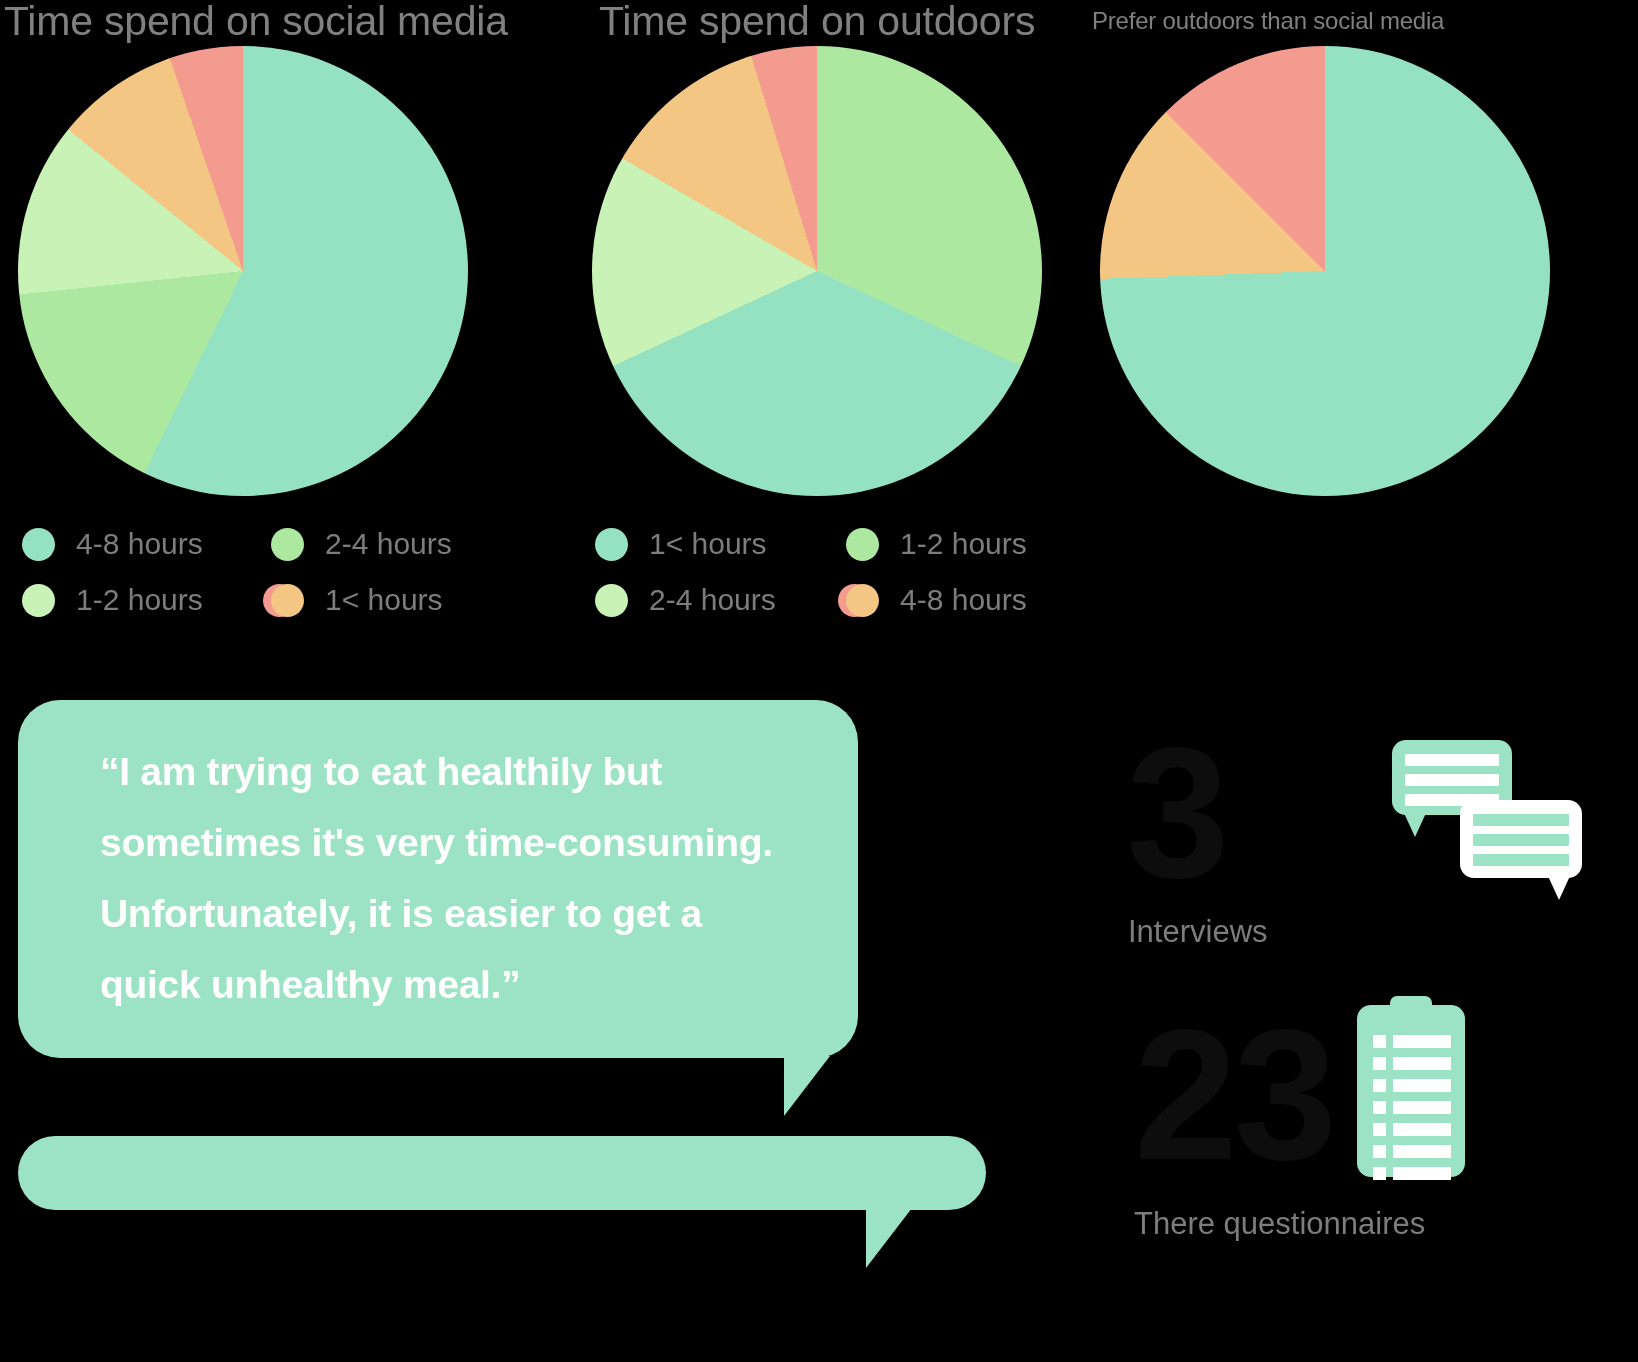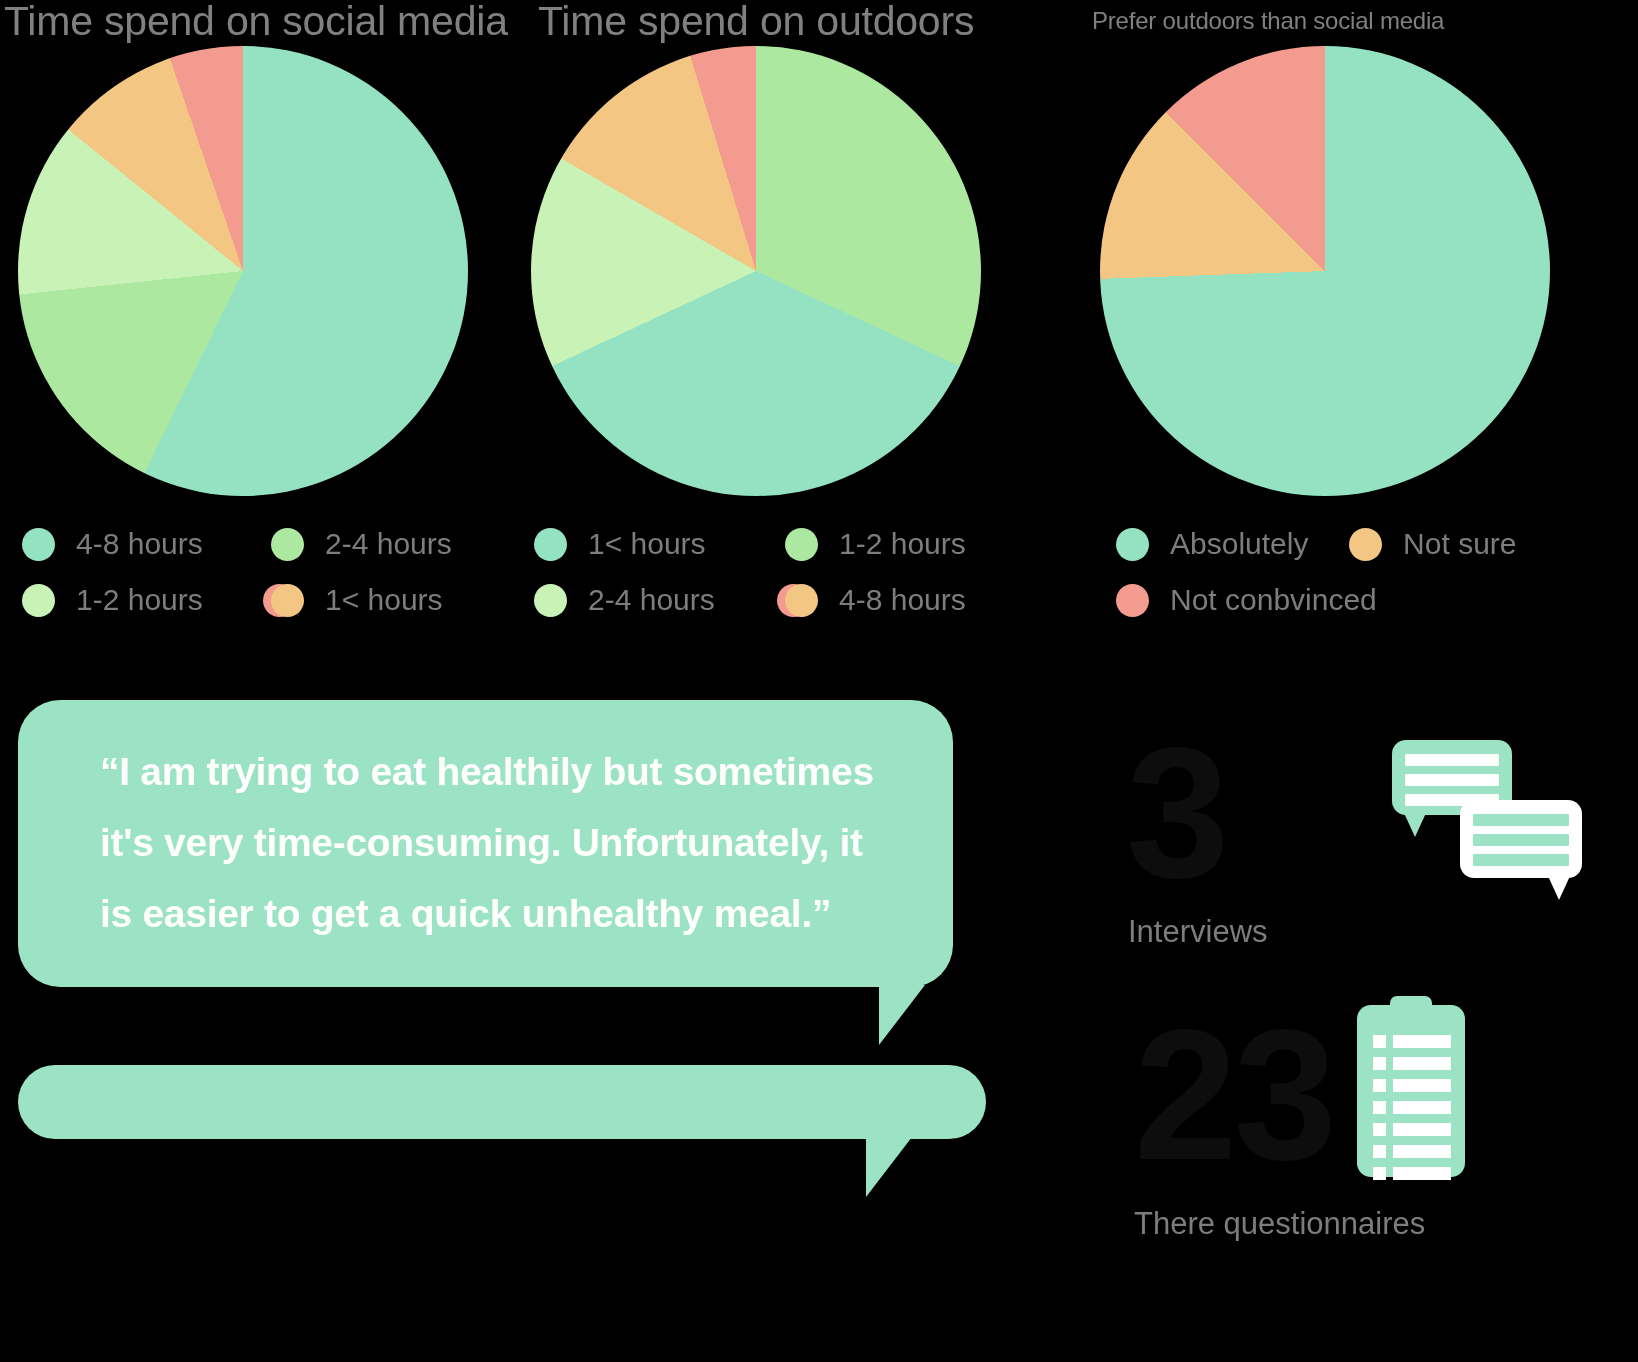--- a/index.html
+++ b/index.html
@@ -31,7 +31,7 @@
     height: 670px;
   }
   .chart-block.c1 { left: 0px; }
-  .chart-block.c2 { left: 516px; }
+  .chart-block.c2 { left: 577px; }
   .chart-block.c3 { left: 1092px; }
 
   .chart-title {

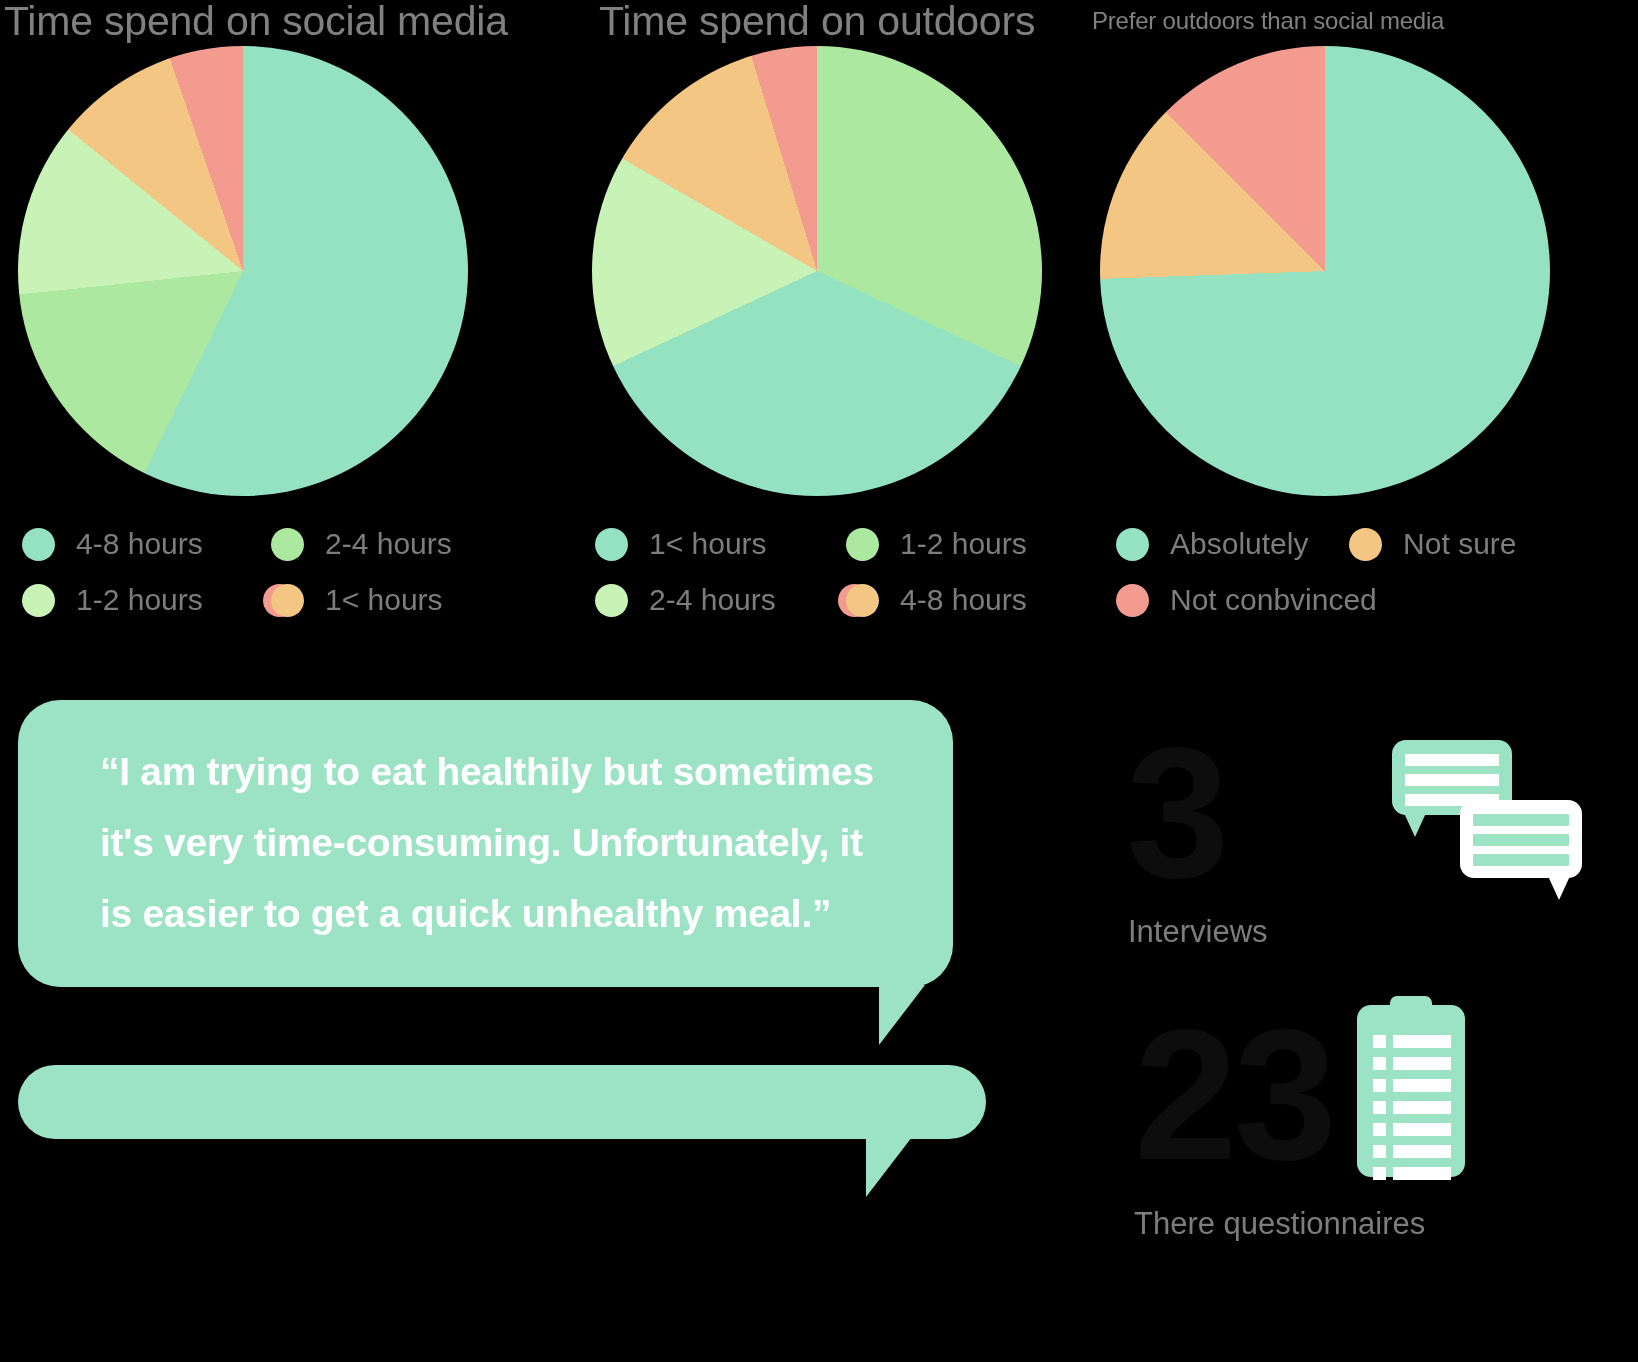--- a/index.html
+++ b/index.html
@@ -371,26 +371,6 @@
     <div class="pie-wrap">
       <div class="pie" id="pie-2" style="background: conic-gradient(rgb(149, 226, 194) 0deg, rgb(149, 226, 194) 268deg, rgb(243, 198, 132) 268deg, rgb(243, 198, 132) 315deg, rgb(244, 155, 144) 315deg, rgb(244, 155, 144) 360deg);"></div>
     </div>
-    <div class="legend">
-      <div class="legend-item w-half">
-        <span class="swatch-wrap">
-          <span class="swatch" style="background:#95E2C2"></span>
-        </span>
-        <span class="legend-label">Absolutely</span>
-      </div>
-      <div class="legend-item w-half">
-        <span class="swatch-wrap">
-          <span class="swatch" style="background:#F3C684"></span>
-        </span>
-        <span class="legend-label">Not sure</span>
-      </div>
-      <div class="legend-item w-full">
-        <span class="swatch-wrap">
-          <span class="swatch" style="background:#F49B90"></span>
-        </span>
-        <span class="legend-label">Not conbvinced</span>
-      </div>
-    </div>
   </div>
 
 </div>

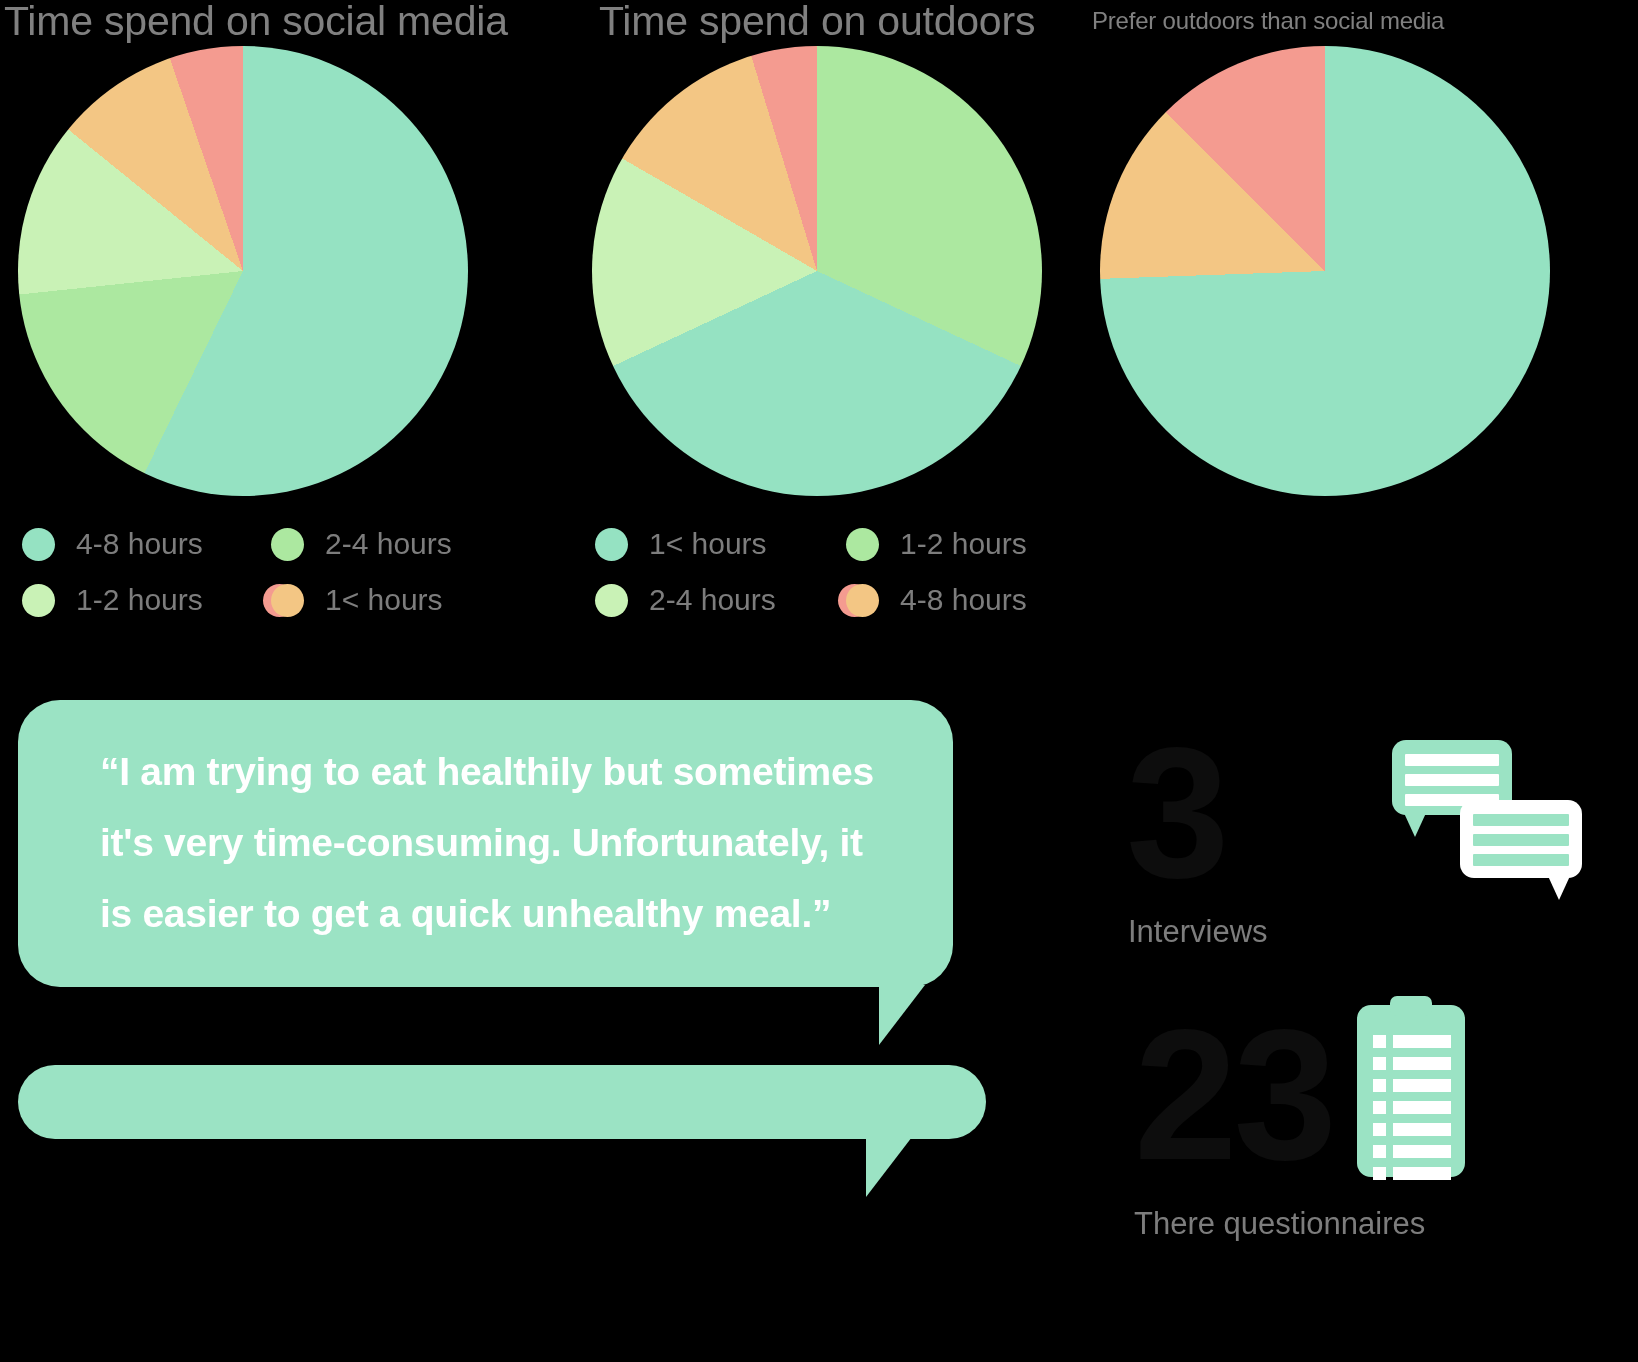--- a/index.html
+++ b/index.html
@@ -122,7 +122,7 @@
     box-sizing: border-box;
     padding: 36px 54px 38px 82px;
   }
-  .bubble.b1 { width: 935px; margin-bottom: 78px; }
+  .bubble.b1 { width: 840px; margin-bottom: 78px; }
   .bubble.b2 { width: 968px; }
 
   .bubble-text {

